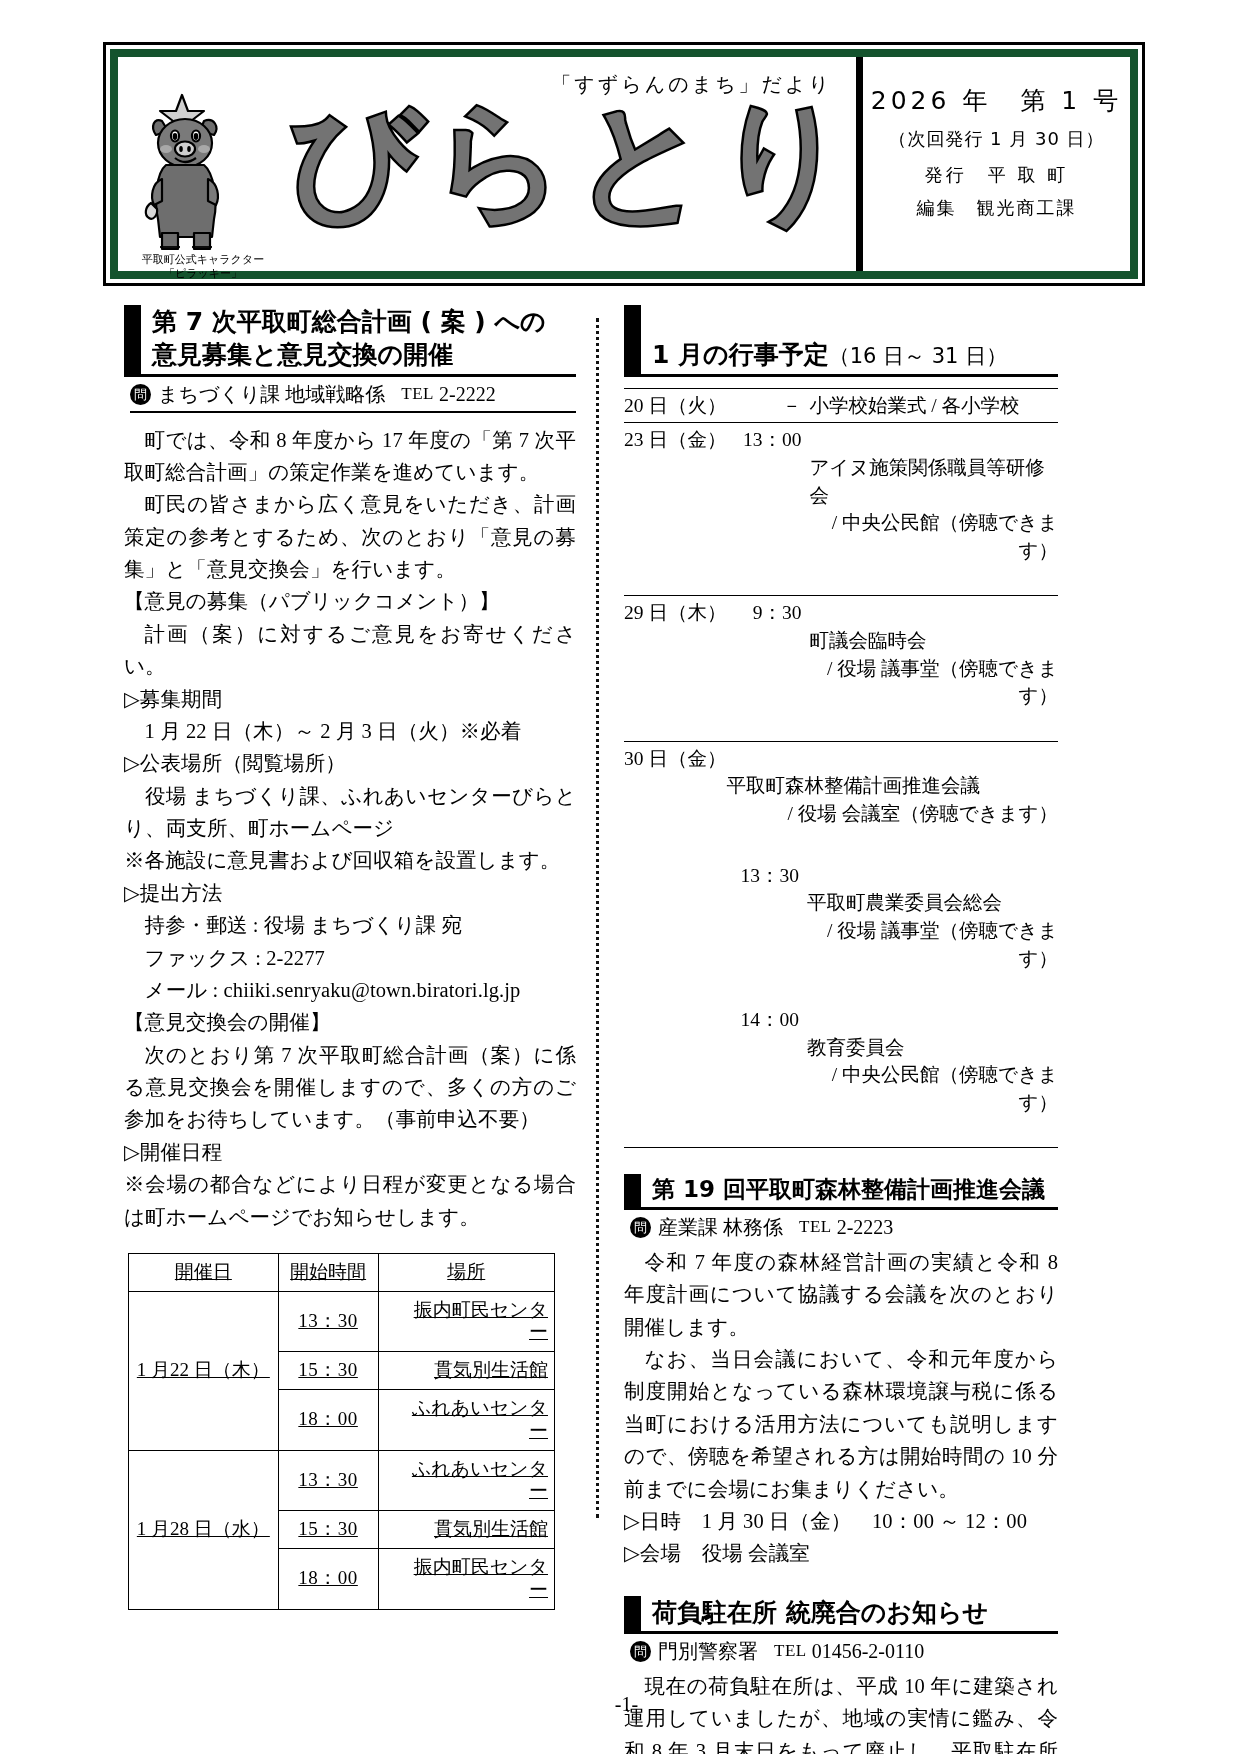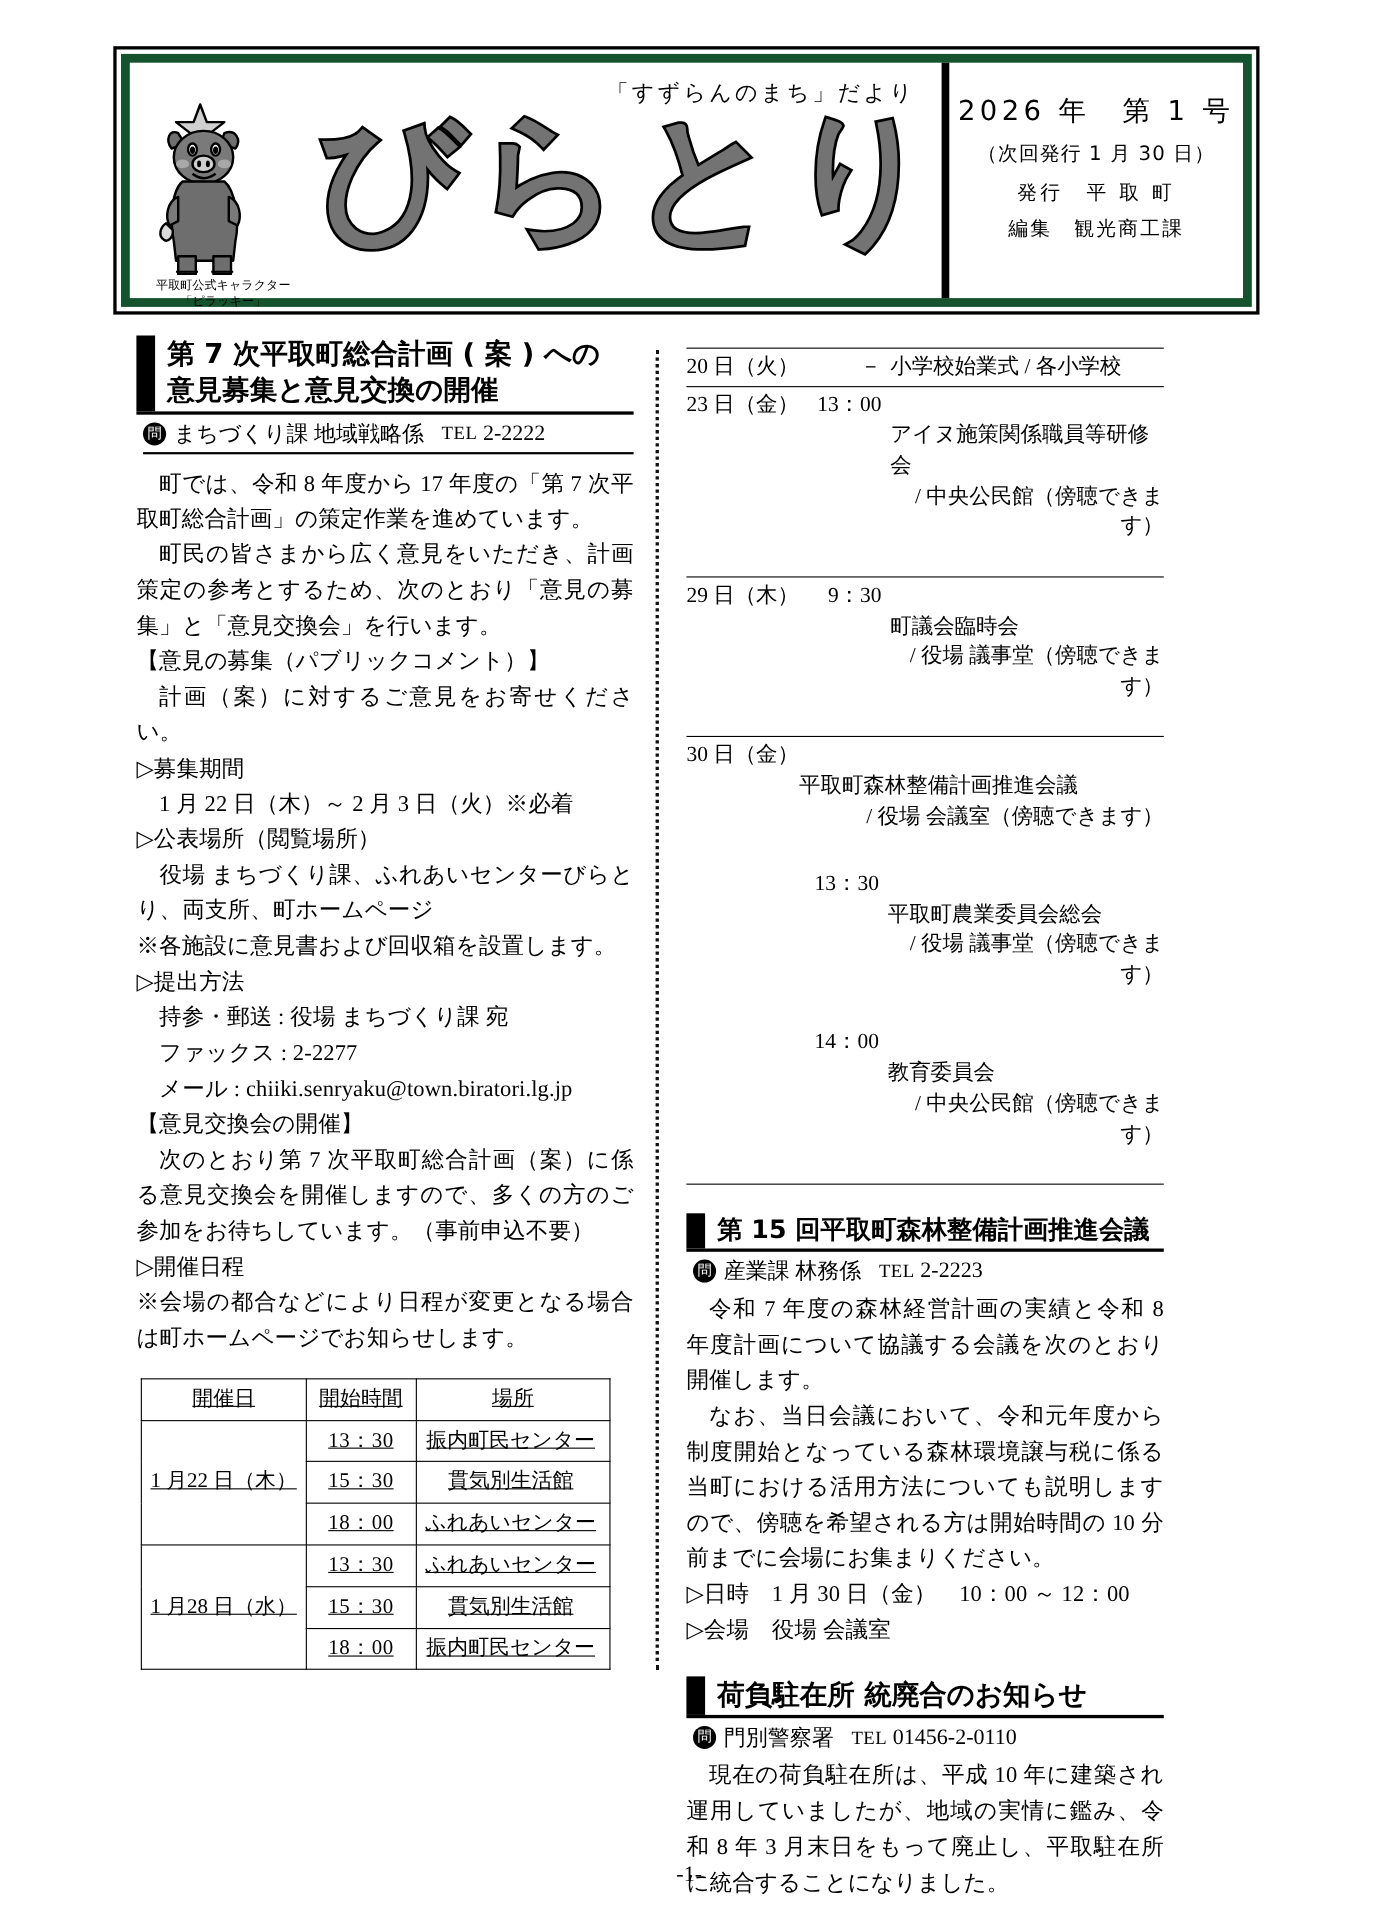--- a/index.html
+++ b/index.html
@@ -412,6 +412,12 @@
 
 <div class="col-right">
 
+  <div class="sec-head">
+    <div class="bar"></div>
+    <div class="txt">
+      <span>1 月の行事予定</span><span class="sub">（16 日～ 31 日）</span>
+    </div>
+  </div>
 
   <div class="events">
     <div class="ev-row first">

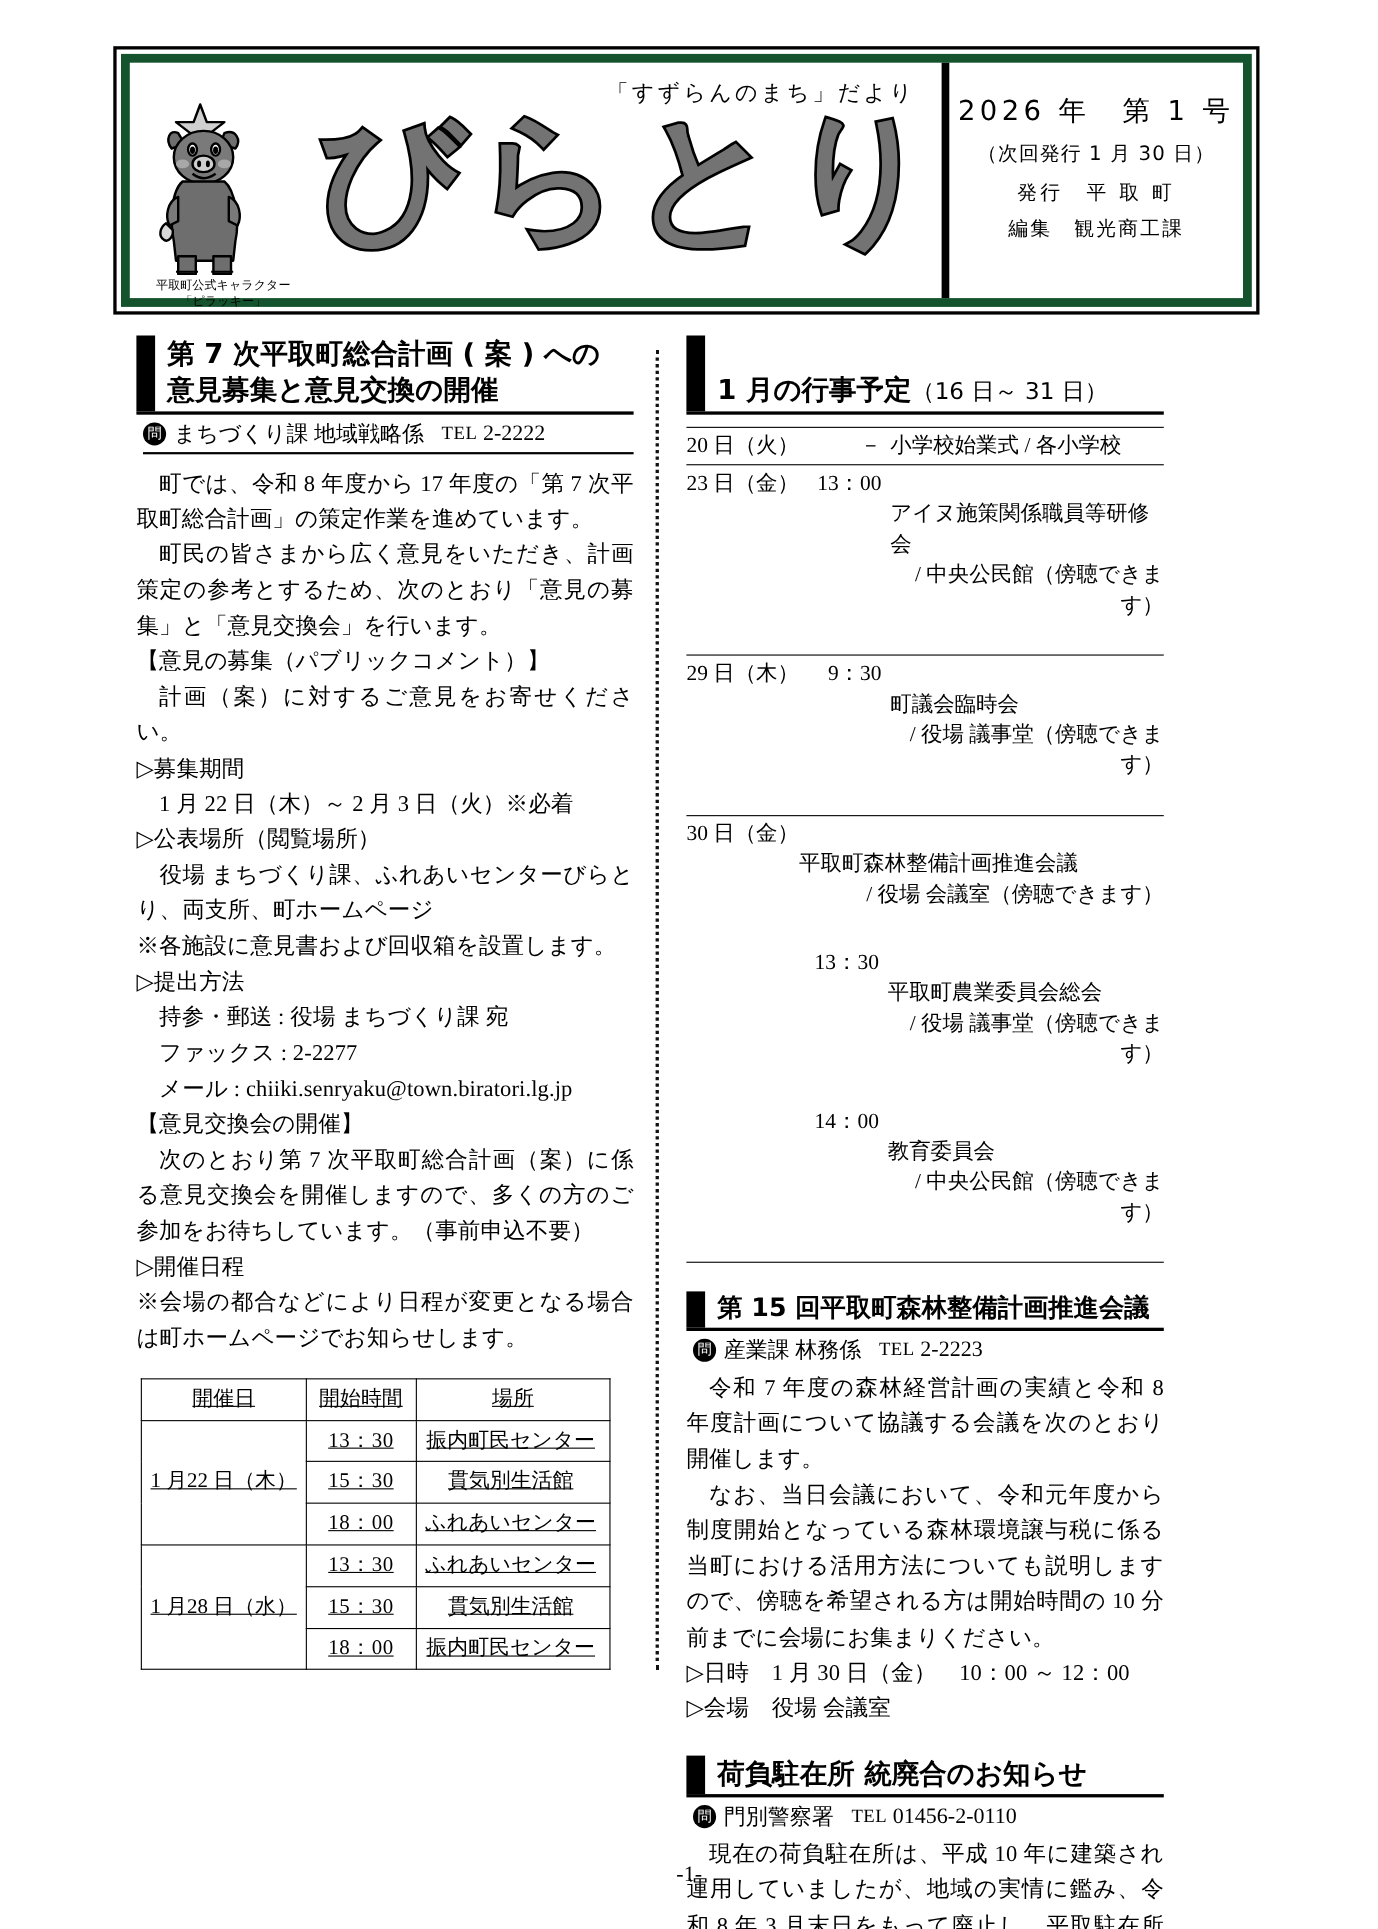--- a/index.html
+++ b/index.html
@@ -470,7 +470,7 @@
 
   <div class="sec-head">
     <div class="bar"></div>
-    <div class="txt" style="font-size:23px;">第 15 回平取町森林整備計画推進会議</div>
+    <div class="txt" style="font-size:23px;">第 19 回平取町森林整備計画推進会議</div>
   </div>
 
   <div class="contact no-rule">

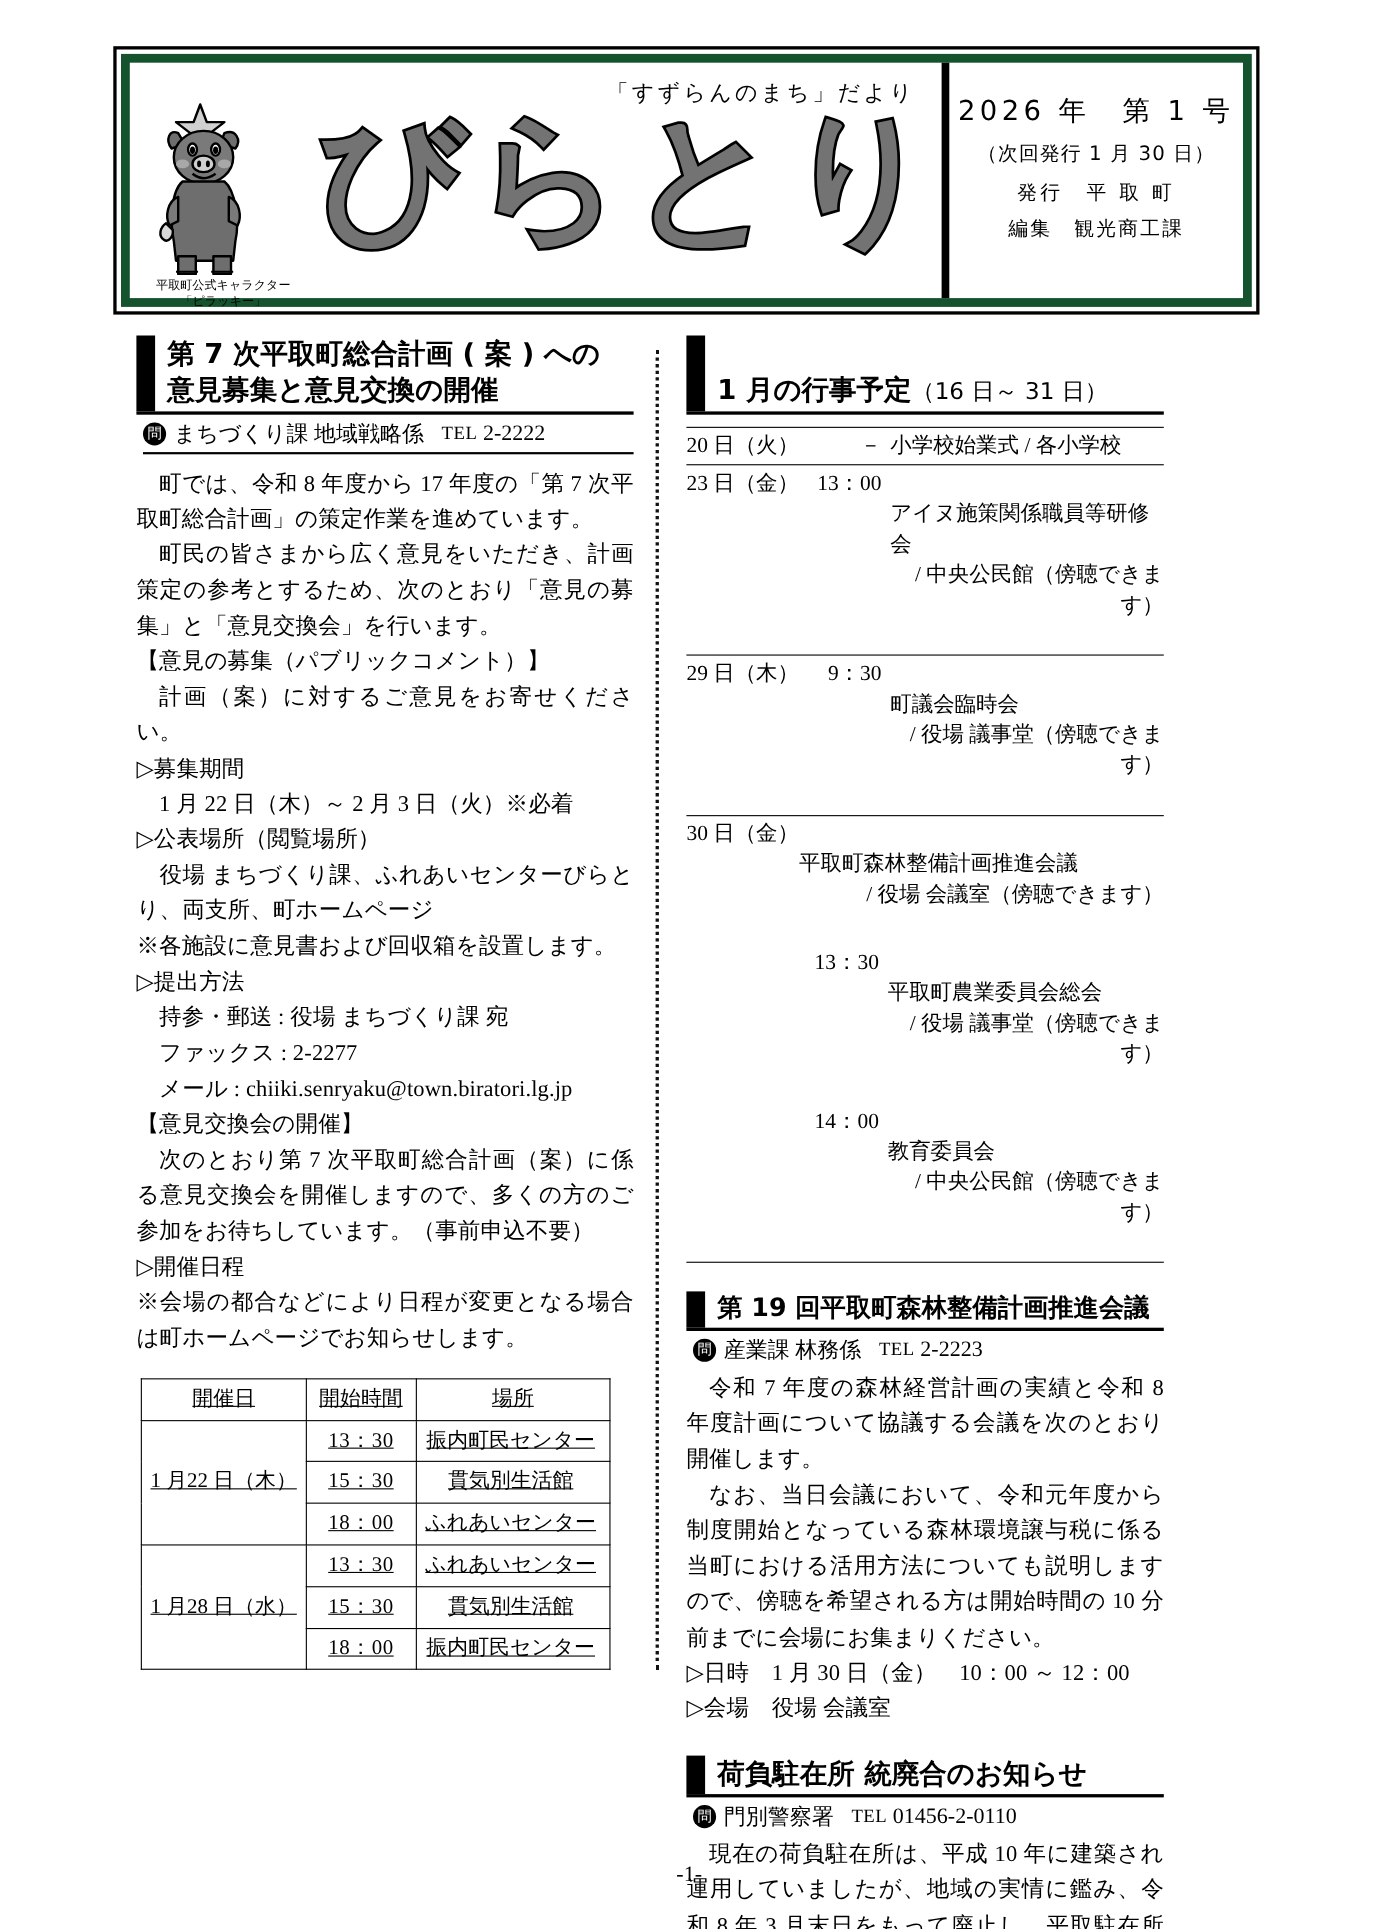--- a/index.html
+++ b/index.html
@@ -217,7 +217,7 @@
     height: 22px;
   }
   table.sched th { font-size: 19px; }
-  table.sched td.place { text-align: center; padding-left: 2px; }
+  table.sched td.place { text-align: right; padding-left: 21px; }
   table.sched td.time  { letter-spacing: 0.5px; }
   table.sched col.c1 { width: 150px; }
   table.sched col.c2 { width: 100px; }

